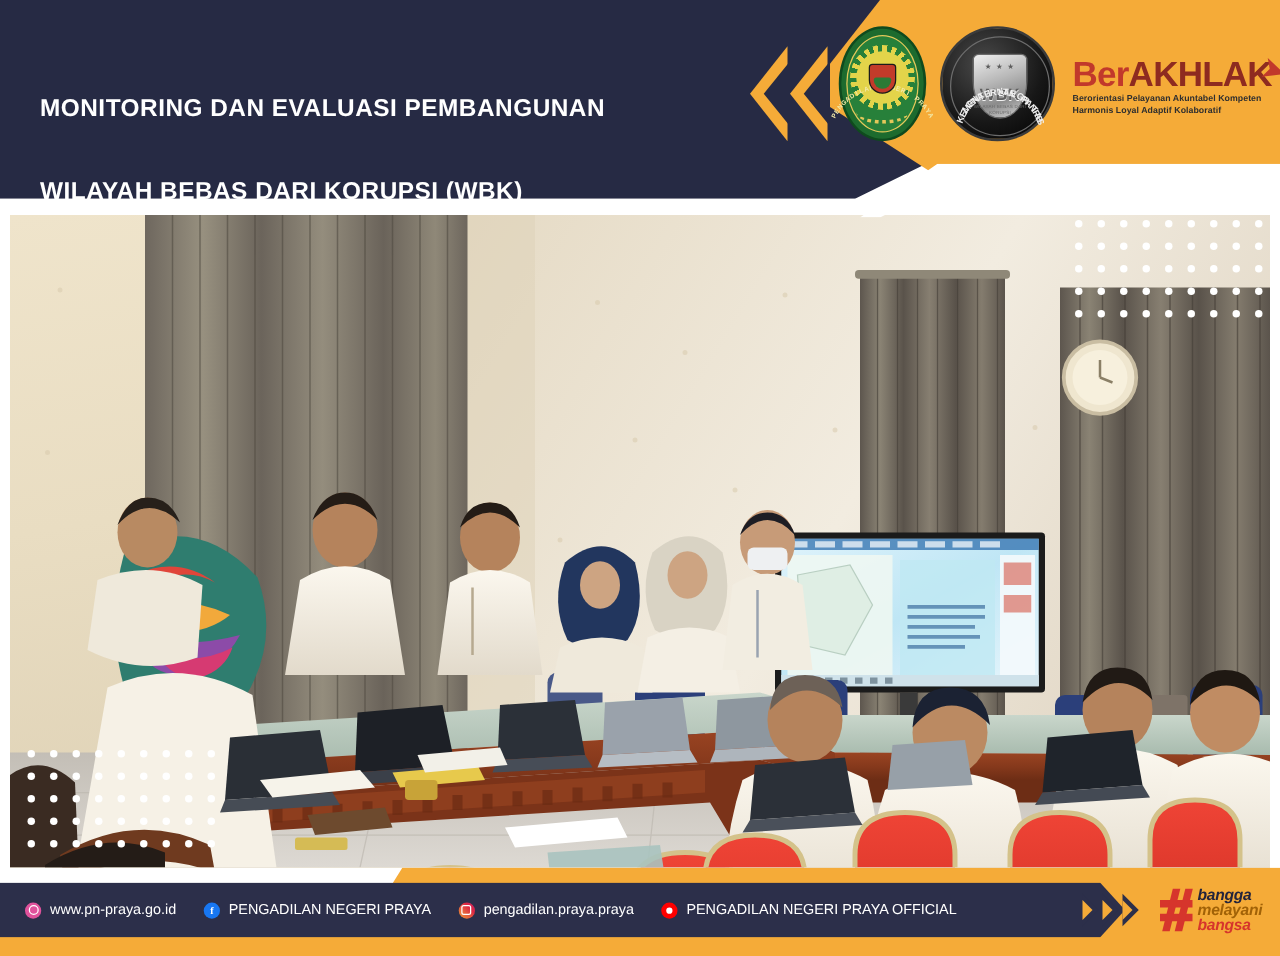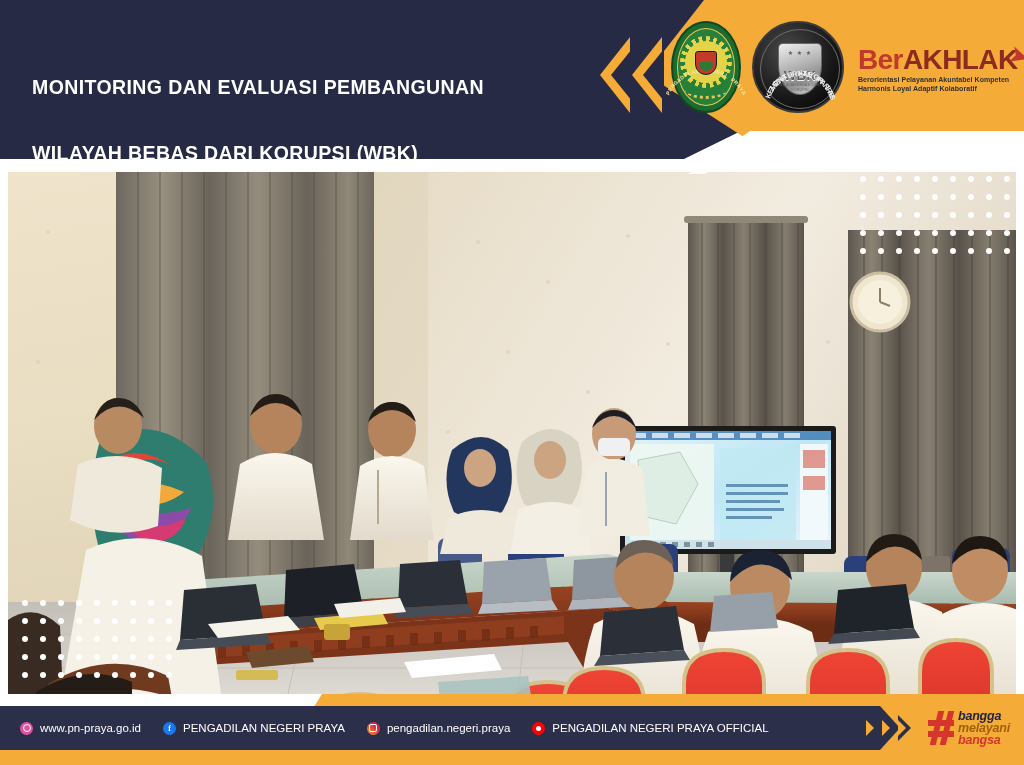--- a/index.html
+++ b/index.html
@@ -952,7 +952,7 @@
         </div>
         <div class="ftr-item">
           <span class="ic ic-ig"></span>
-          <span>pengadilan.negeri.praya</span>
+          <span>pengadilan.praya.praya</span>
         </div>
         <div class="ftr-item">
           <span class="ic ic-yt"></span>

